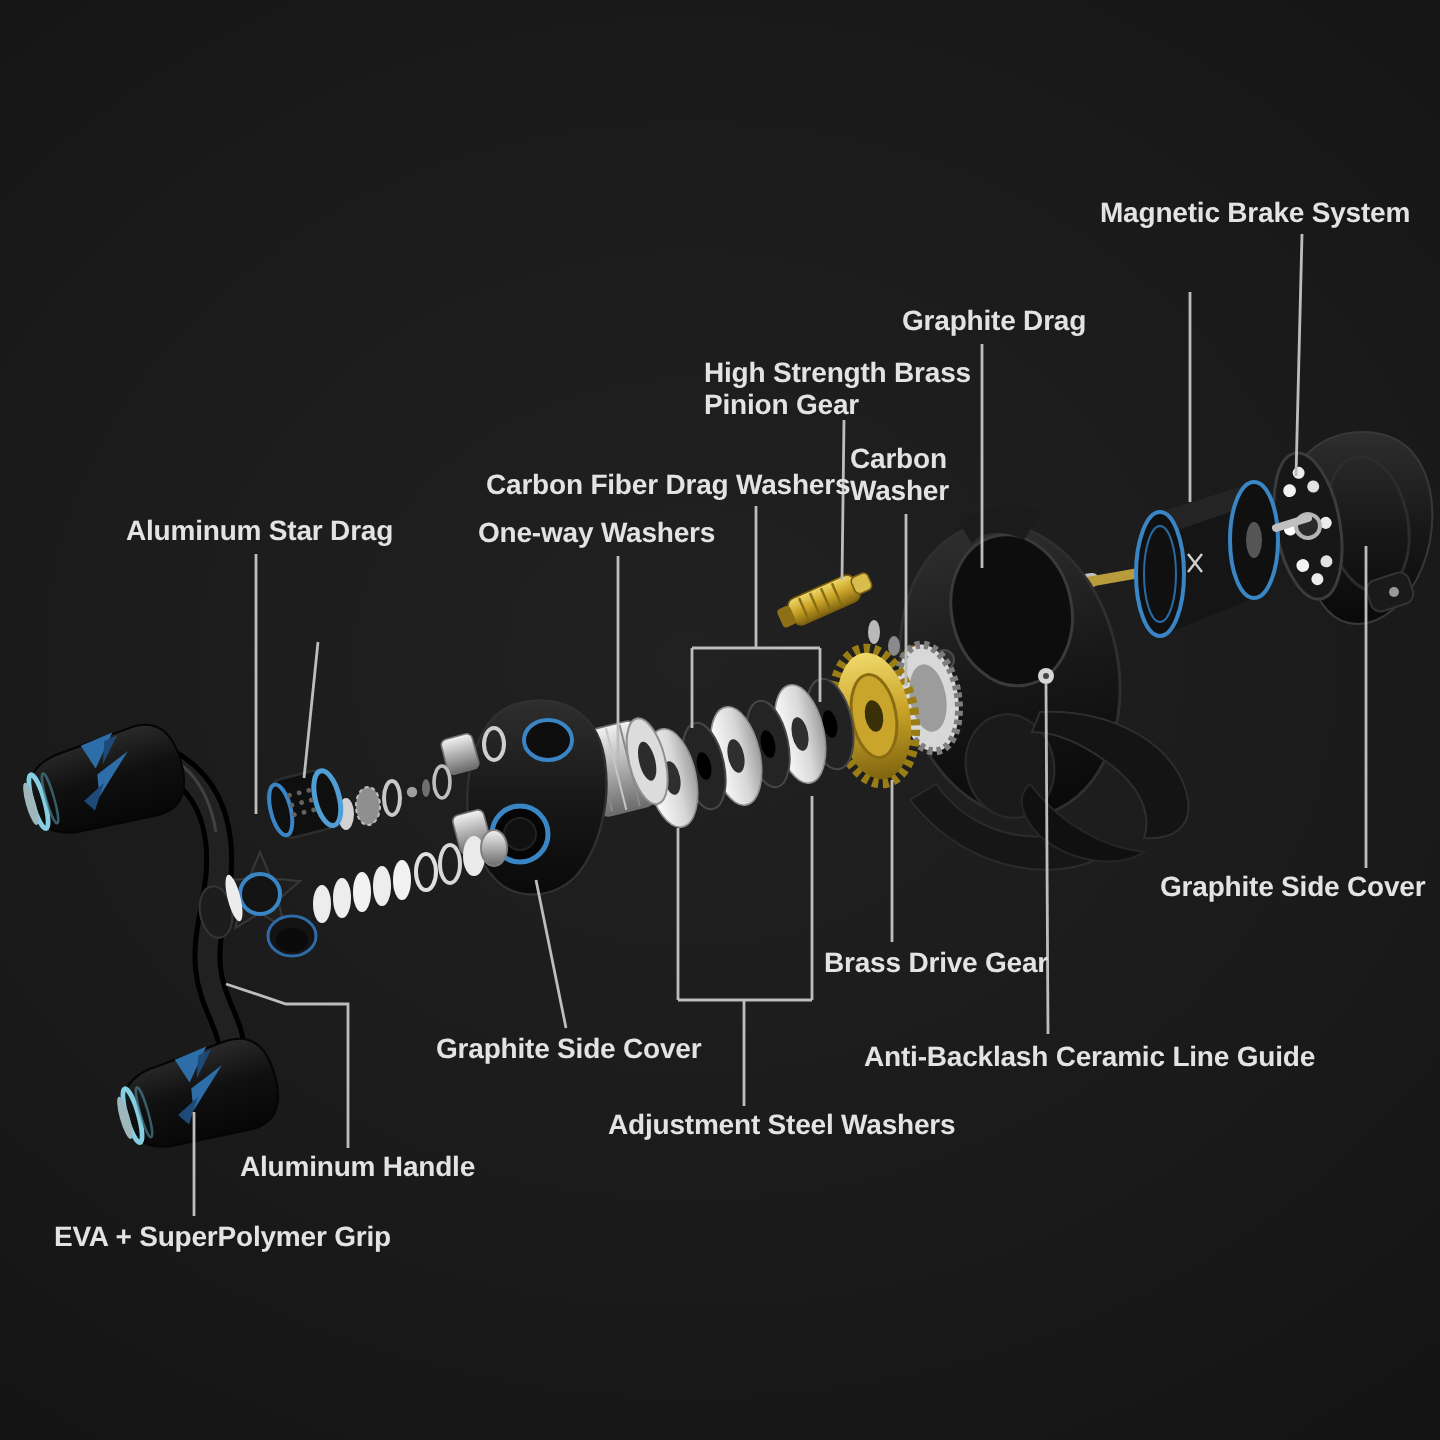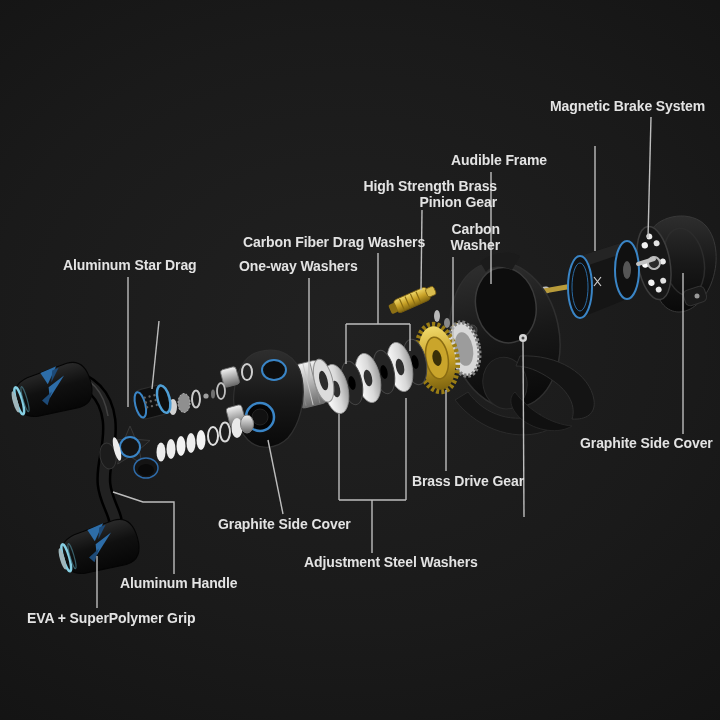--- a/index.html
+++ b/index.html
@@ -266,7 +266,7 @@
   </svg>
 
   <div class="lbl" style="left:550px;top:99px">Magnetic Brake System</div>
-  <div class="lbl" style="left:451px;top:153px">Audible Frame</div>
+  <div class="lbl" style="left:451px;top:153px">Graphite Drag</div>
   <div class="lbl center" style="left:352px;top:179px;width:134px">High Strength Brass
 Pinion Gear</div>
   <div class="lbl center" style="left:425px;top:222px;width:64px">Carbon

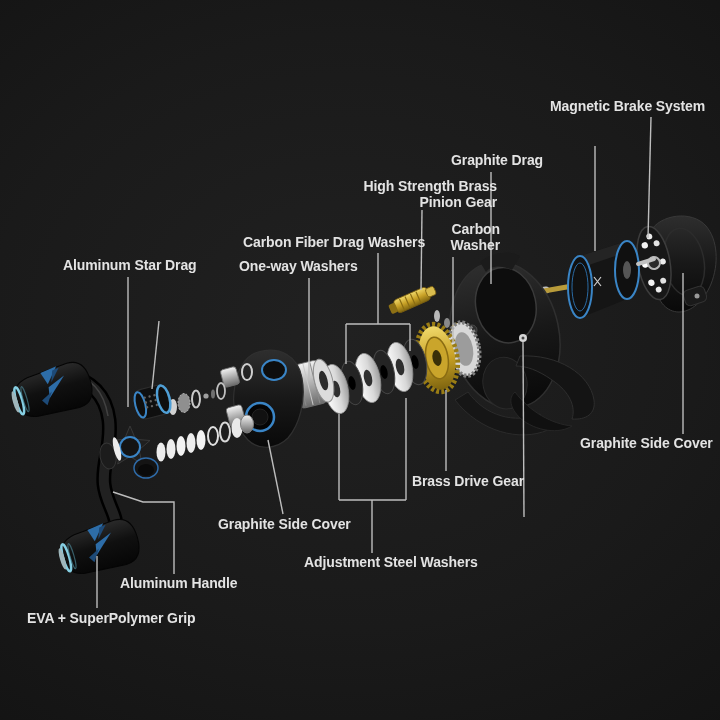--- a/index.html
+++ b/index.html
@@ -17,7 +17,7 @@
     letter-spacing:-0.1px;
     text-align:right;
   }
-  .lbl.center{text-align:right;margin-left:11px;}
+  .lbl.center{text-align:left;}
 </style>
 </head>
 <body>

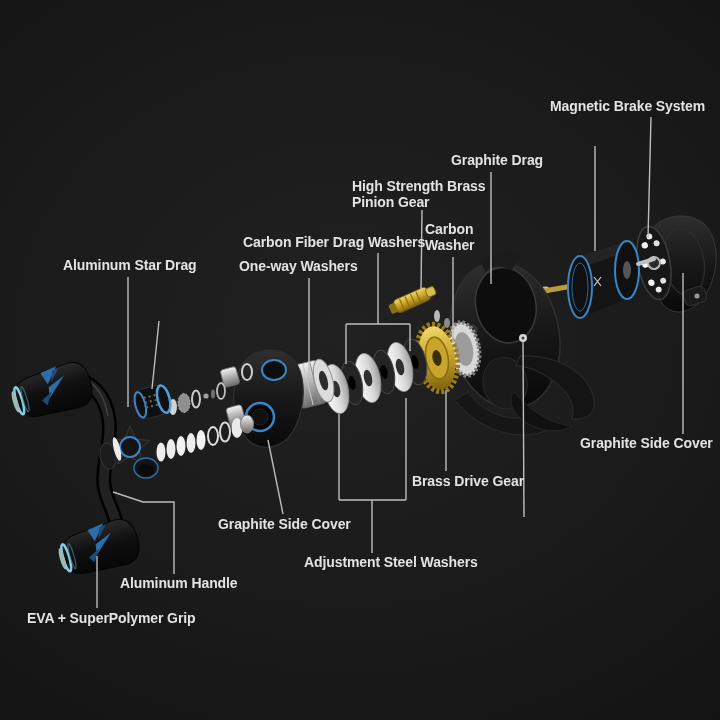--- a/index.html
+++ b/index.html
@@ -276,6 +276,7 @@
   <div class="lbl" style="left:63px;top:258px">Aluminum Star Drag</div>
   <div class="lbl" style="left:580px;top:436px">Graphite Side Cover</div>
   <div class="lbl" style="left:412px;top:474px">Brass Drive Gear</div>
+  <div class="lbl" style="left:432px;top:521px">Anti-Backlash Ceramic Line Guide</div>
   <div class="lbl" style="left:218px;top:517px">Graphite Side Cover</div>
   <div class="lbl" style="left:304px;top:555px">Adjustment Steel Washers</div>
   <div class="lbl" style="left:120px;top:576px">Aluminum Handle</div>

